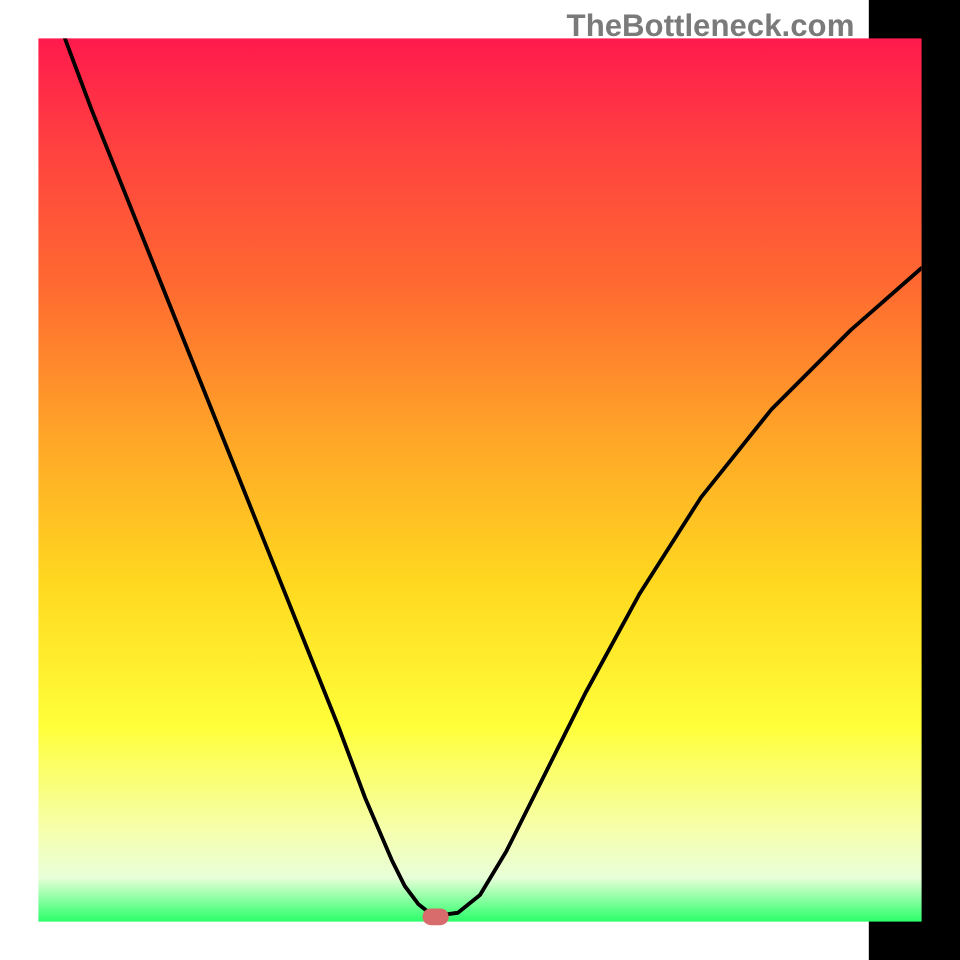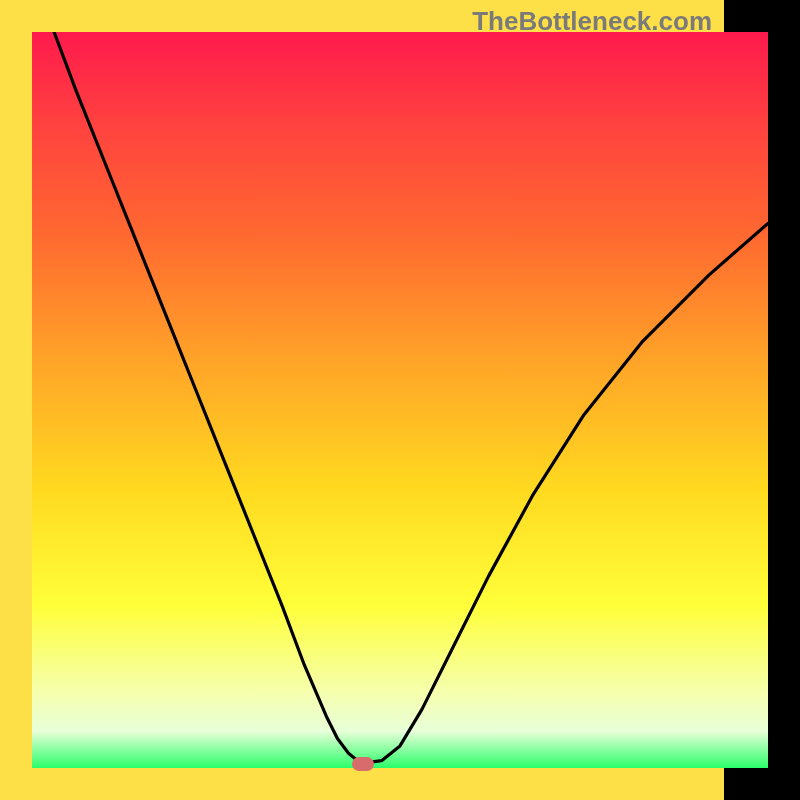--- a/index.html
+++ b/index.html
@@ -16,7 +16,7 @@
     left: 0;
     width: 724px;
     height: 800px;
-    background: #fde047;
+    background: #ffffff;
   }
   .plot {
     position: absolute;

